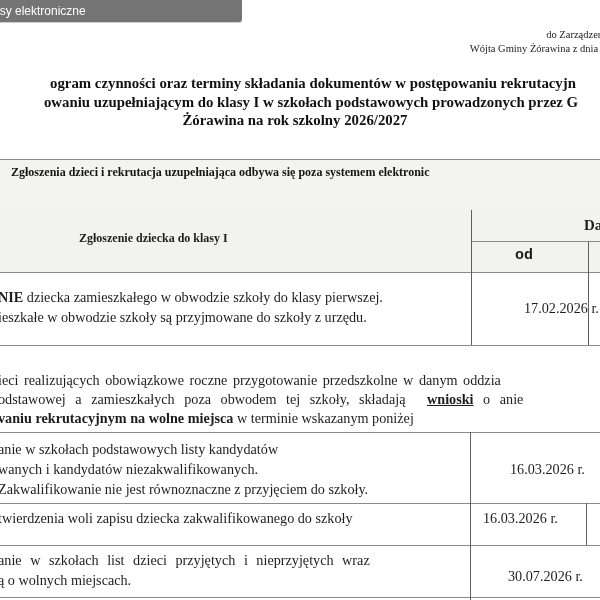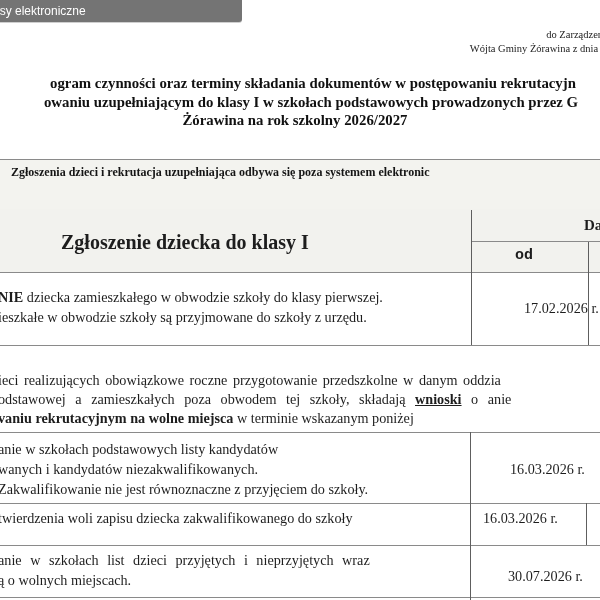--- a/index.html
+++ b/index.html
@@ -69,7 +69,7 @@
 <div class="banner-text">Zgłoszenia dzieci i rekrutacja uzupełniająca odbywa się poza systemem elektronic</div>
 
 <div class="hdr"></div>
-<div class="t b" style="left:61px;top:231px;font-size:20px;">Zgłoszenie dziecka do klasy I</div>
+<div class="t b" style="left:79px;top:231px;font-size:12px;">Zgłoszenie dziecka do klasy I</div>
 <div class="t b" style="left:584px;top:217px;font-size:15px;">Da</div>
 <div class="t b" style="left:515px;top:247px;font-size:15px;font-family:Liberation Mono, monospace;">od</div>
 <div class="hline" style="left:472px;top:241px;width:140px;"></div>

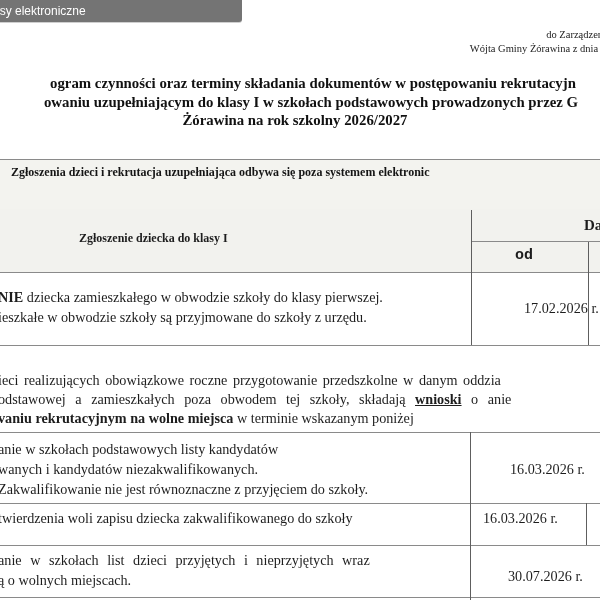--- a/index.html
+++ b/index.html
@@ -45,7 +45,7 @@
   .vline { position:absolute; background:#5e5e5e; width:1px; }
   .t { position:absolute; white-space:nowrap; font-size:14.2px; color:#1d1d1d; }
   .b { font-weight:bold; }
-  .u { text-decoration:underline; }
+  .u { text-decoration:underline;margin-left:12px; }
 </style>
 </head>
 <body>

